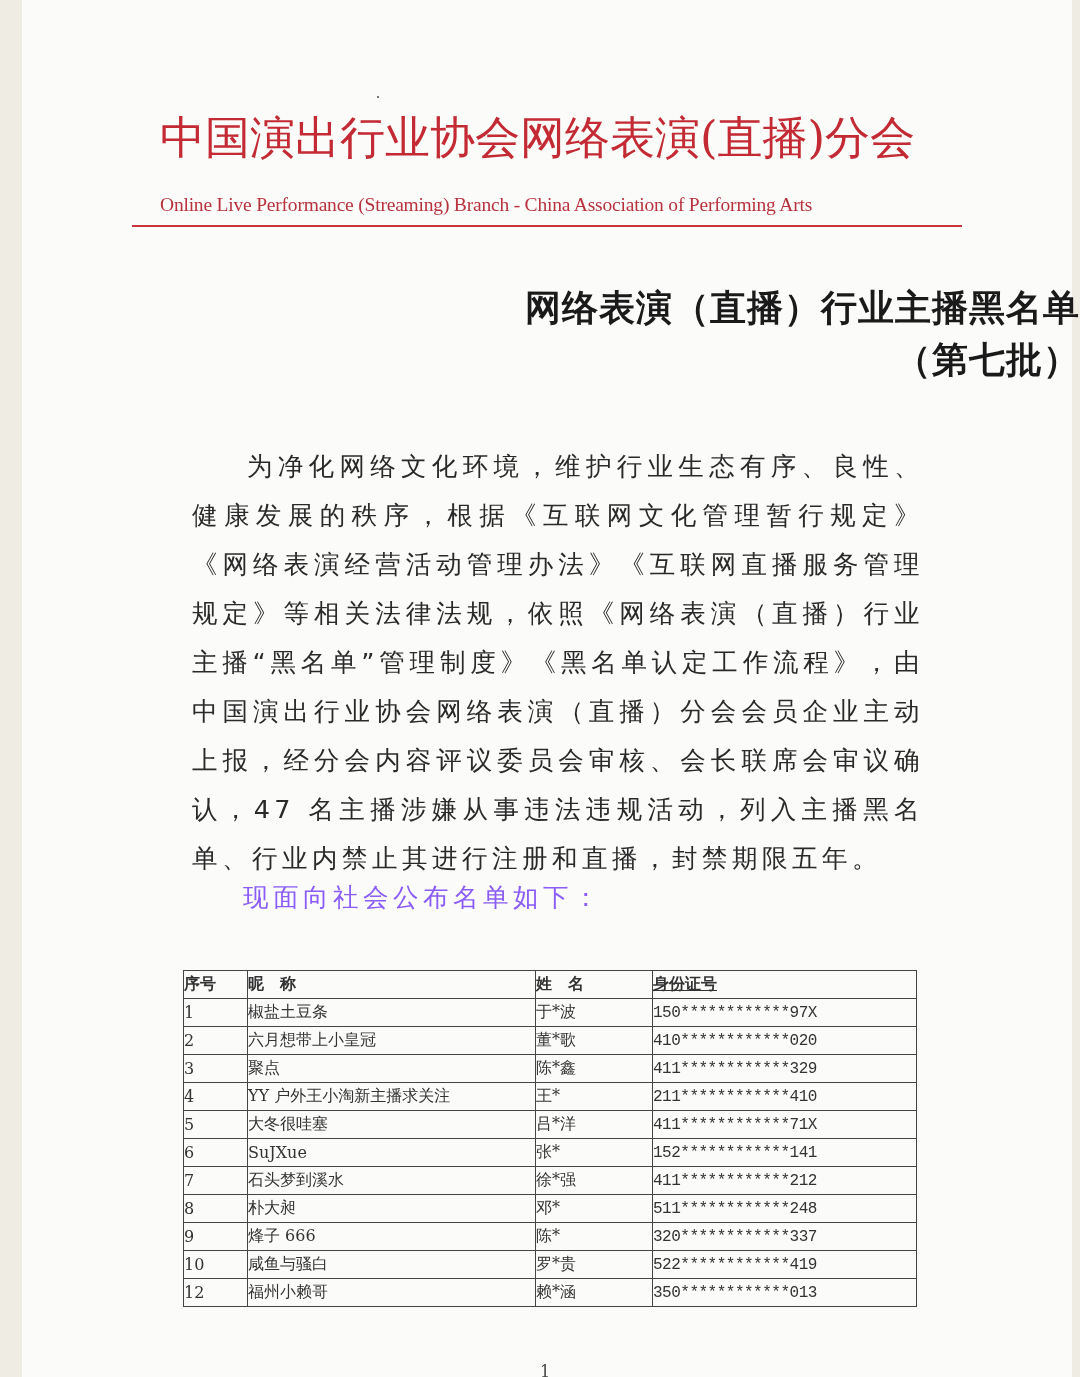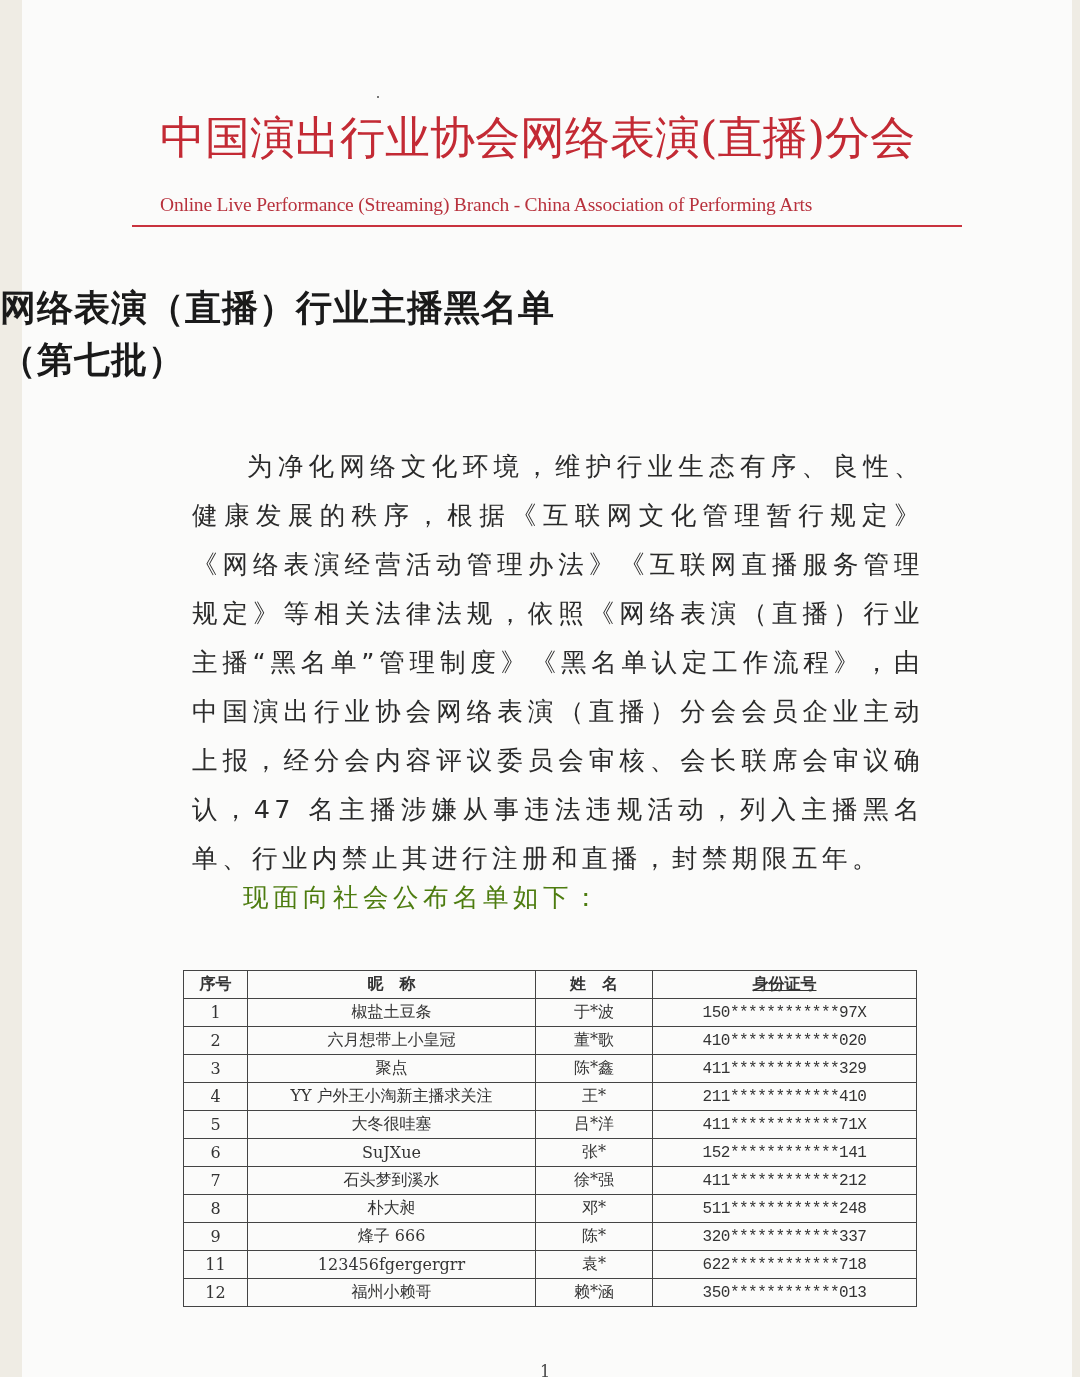--- a/index.html
+++ b/index.html
@@ -30,7 +30,7 @@
     background:#c9333e;
   }
   .title {
-    position:absolute; left:0; width:1080px; text-align:left;
+    position:absolute; left:0; width:1080px; text-align:right;
     font-weight:bold; color:#1a1a1a; font-size:36px; letter-spacing:1px;
     font-family: "DejaVu Sans", "Liberation Sans", sans-serif;
   }

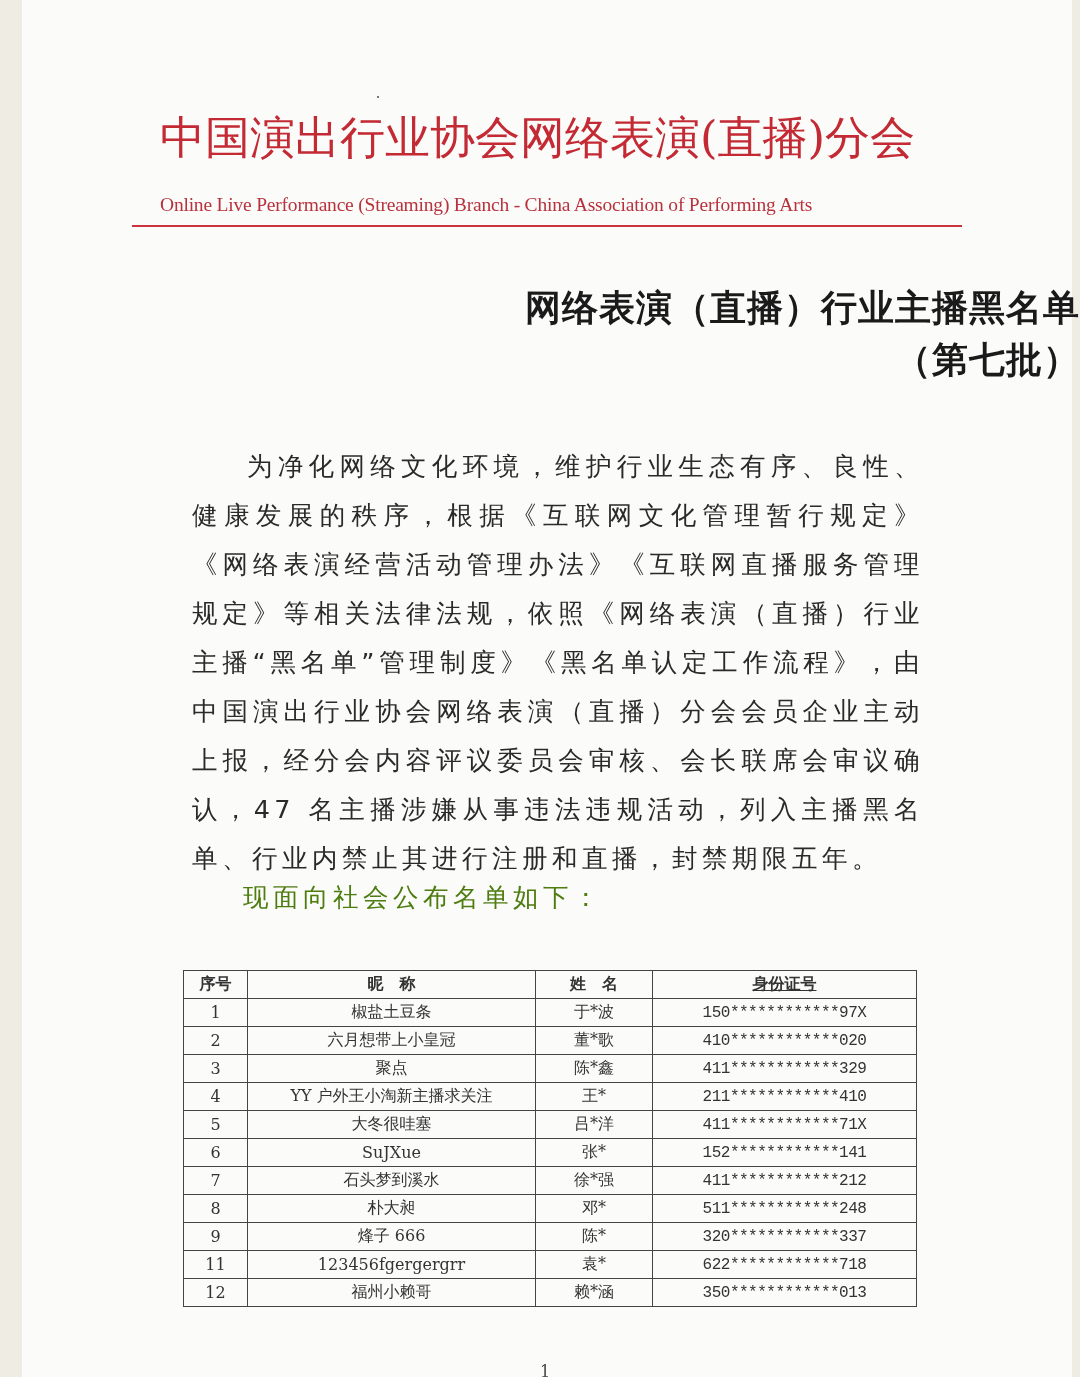--- a/index.html
+++ b/index.html
@@ -45,7 +45,7 @@
   .body-text p { margin:4px; text-indent:55px; }
   .announce {
     position:absolute; left:243px; top:880px;
-    color:#4d7c0f; font-size:25.5px; letter-spacing:4.5px;
+    color:#8b5cf6; font-size:25.5px; letter-spacing:4.5px;
     font-family: "DejaVu Sans", "Liberation Sans", sans-serif;
   }
   table.list {

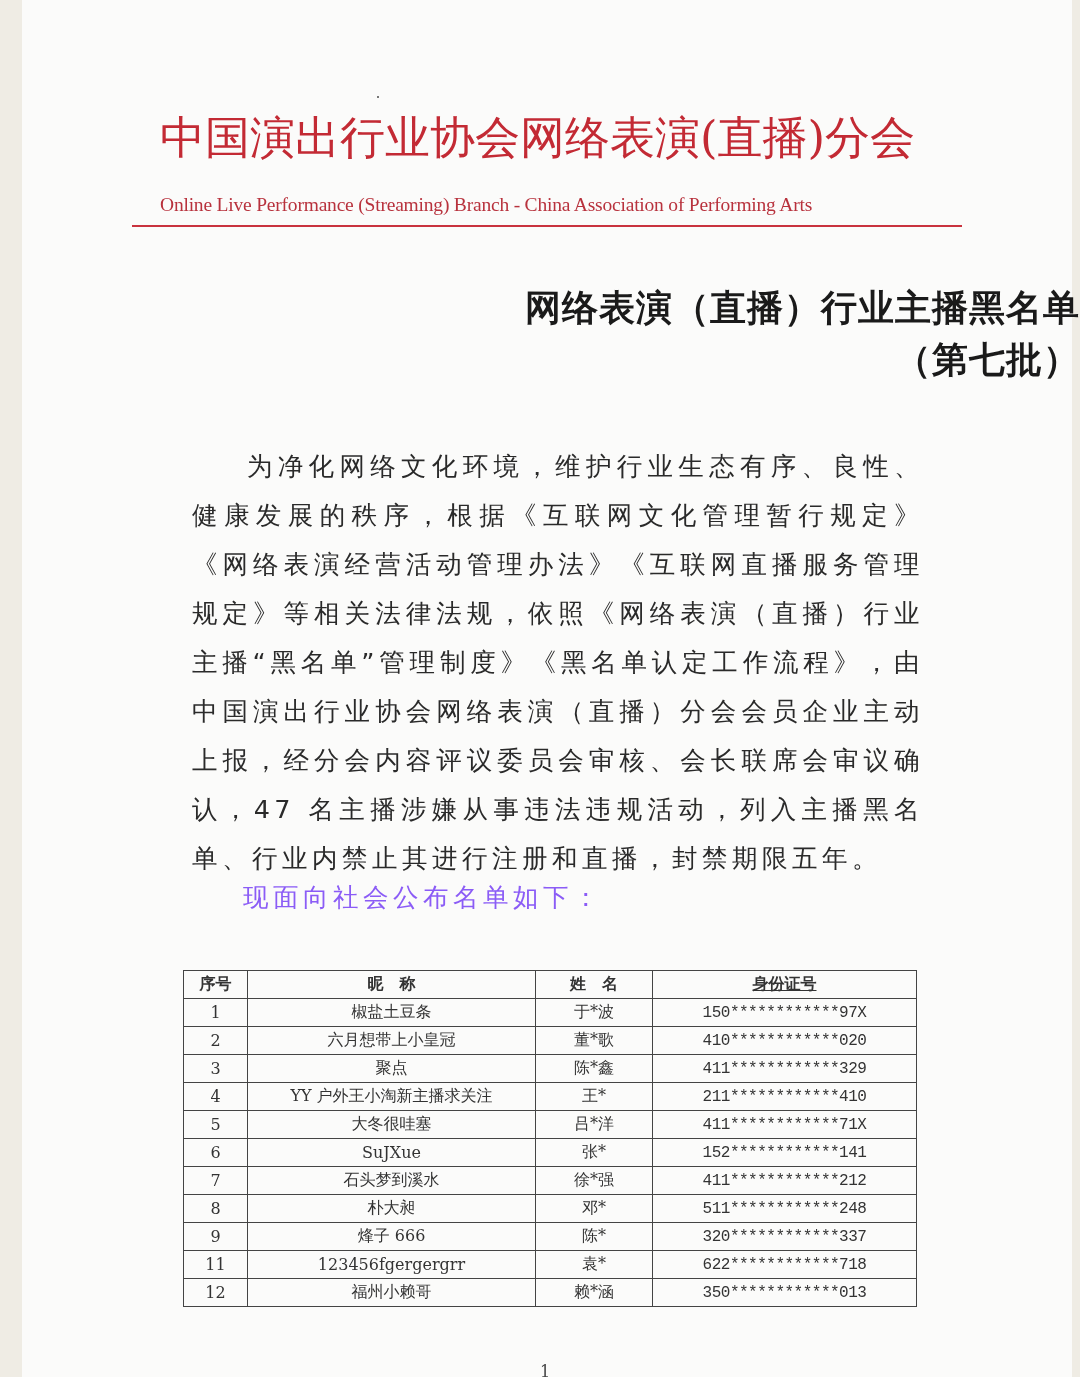--- a/index.html
+++ b/index.html
@@ -54,7 +54,7 @@
     font-family: "DejaVu Serif", "Liberation Serif", serif;
   }
   table.list th, table.list td {
-    border:1.5px solid #444; text-align:center; padding:0; height:27px;
+    border:1.5px solid #444; text-align:left; padding:0; height:27px;
     font-weight:normal;
   }
   table.list th { font-weight:bold; font-size:16px; }

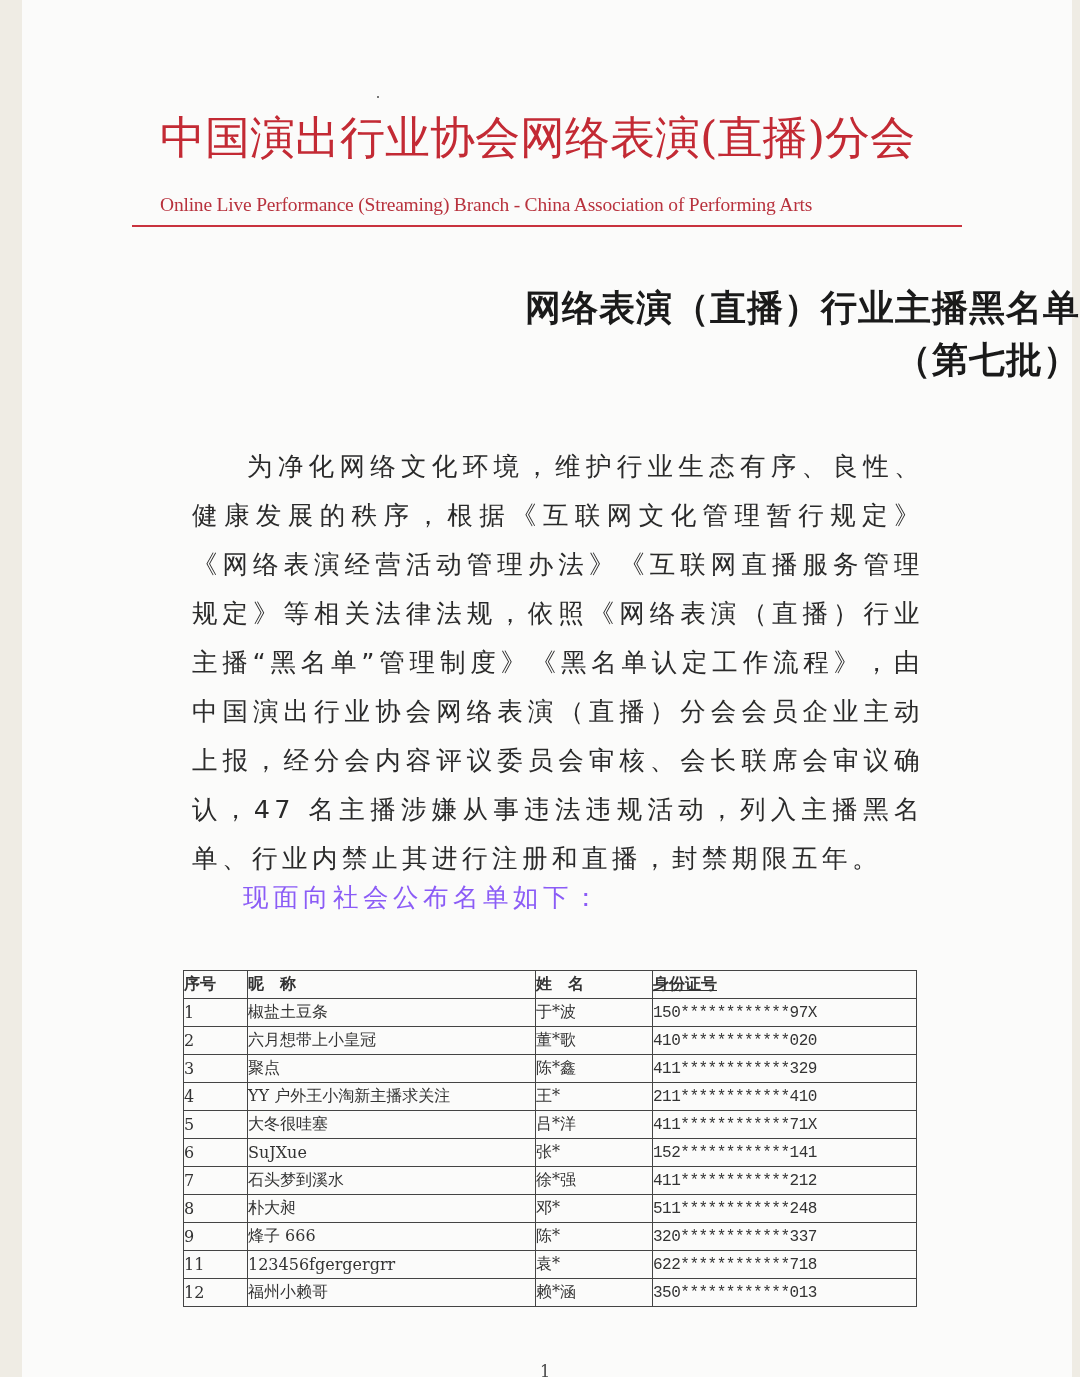--- a/index.html
+++ b/index.html
@@ -148,6 +148,12 @@
       <td class="mono">320************337</td>
     </tr>
     <tr>
+      <td>10</td>
+      <td>咸鱼与骚白</td>
+      <td>罗*贵</td>
+      <td class="mono">522************419</td>
+    </tr>
+    <tr>
       <td>11</td>
       <td>123456fgergergrr</td>
       <td>袁*</td>

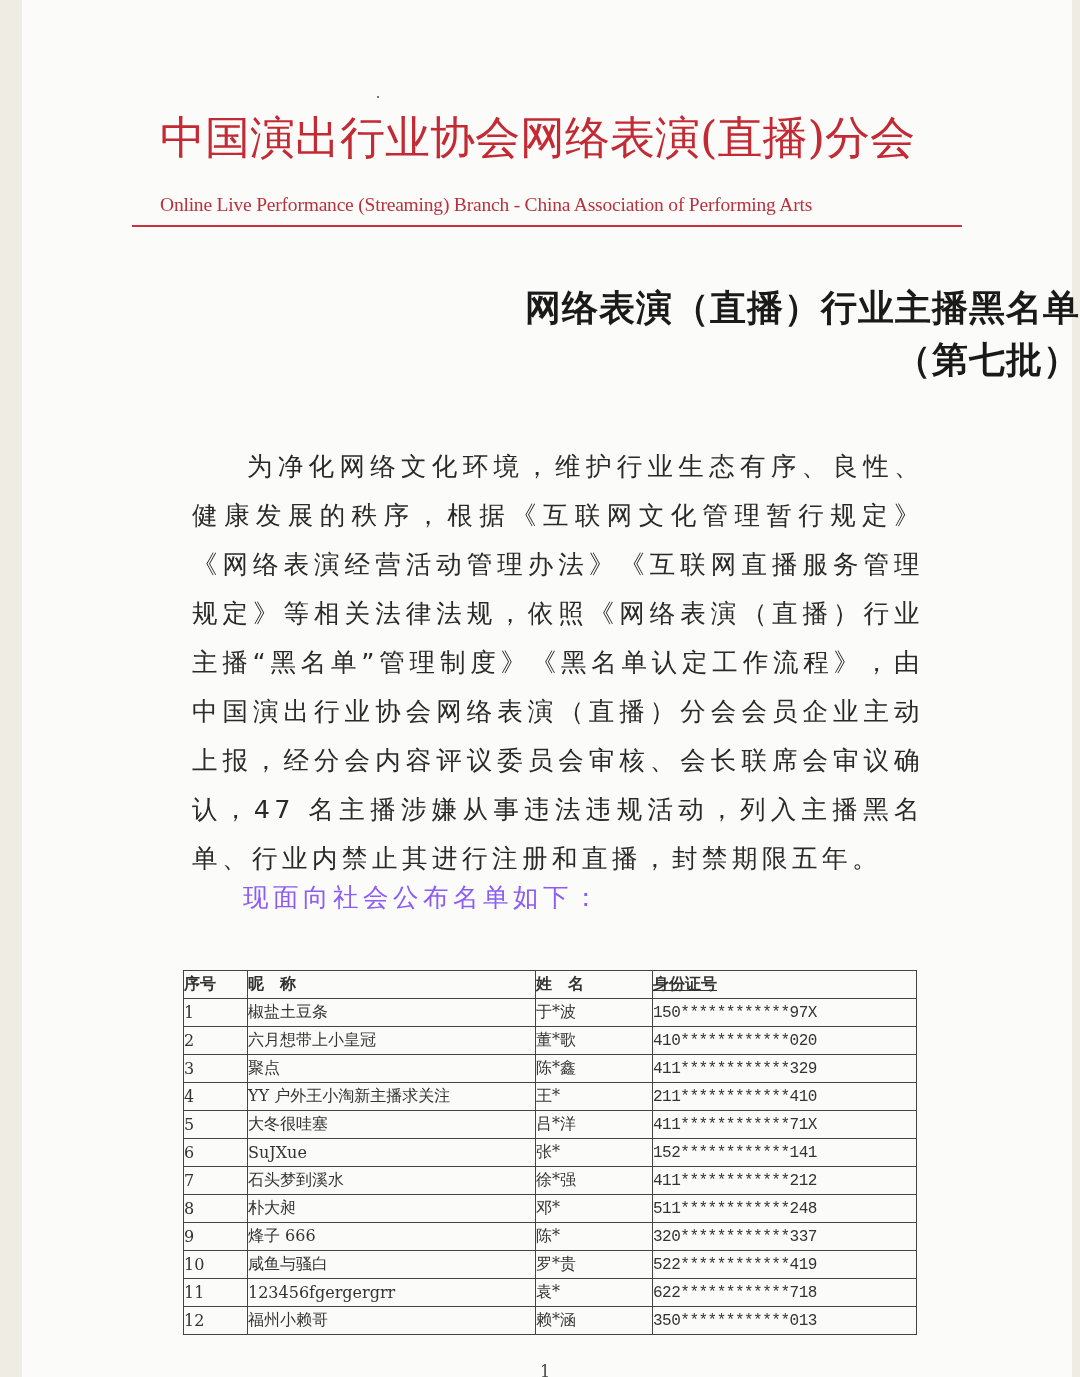--- a/index.html
+++ b/index.html
@@ -154,12 +154,6 @@
       <td class="mono">522************419</td>
     </tr>
     <tr>
-      <td>11</td>
-      <td>123456fgergergrr</td>
-      <td>袁*</td>
-      <td class="mono">622************718</td>
-    </tr>
-    <tr>
       <td>12</td>
       <td>福州小赖哥</td>
       <td>赖*涵</td>

